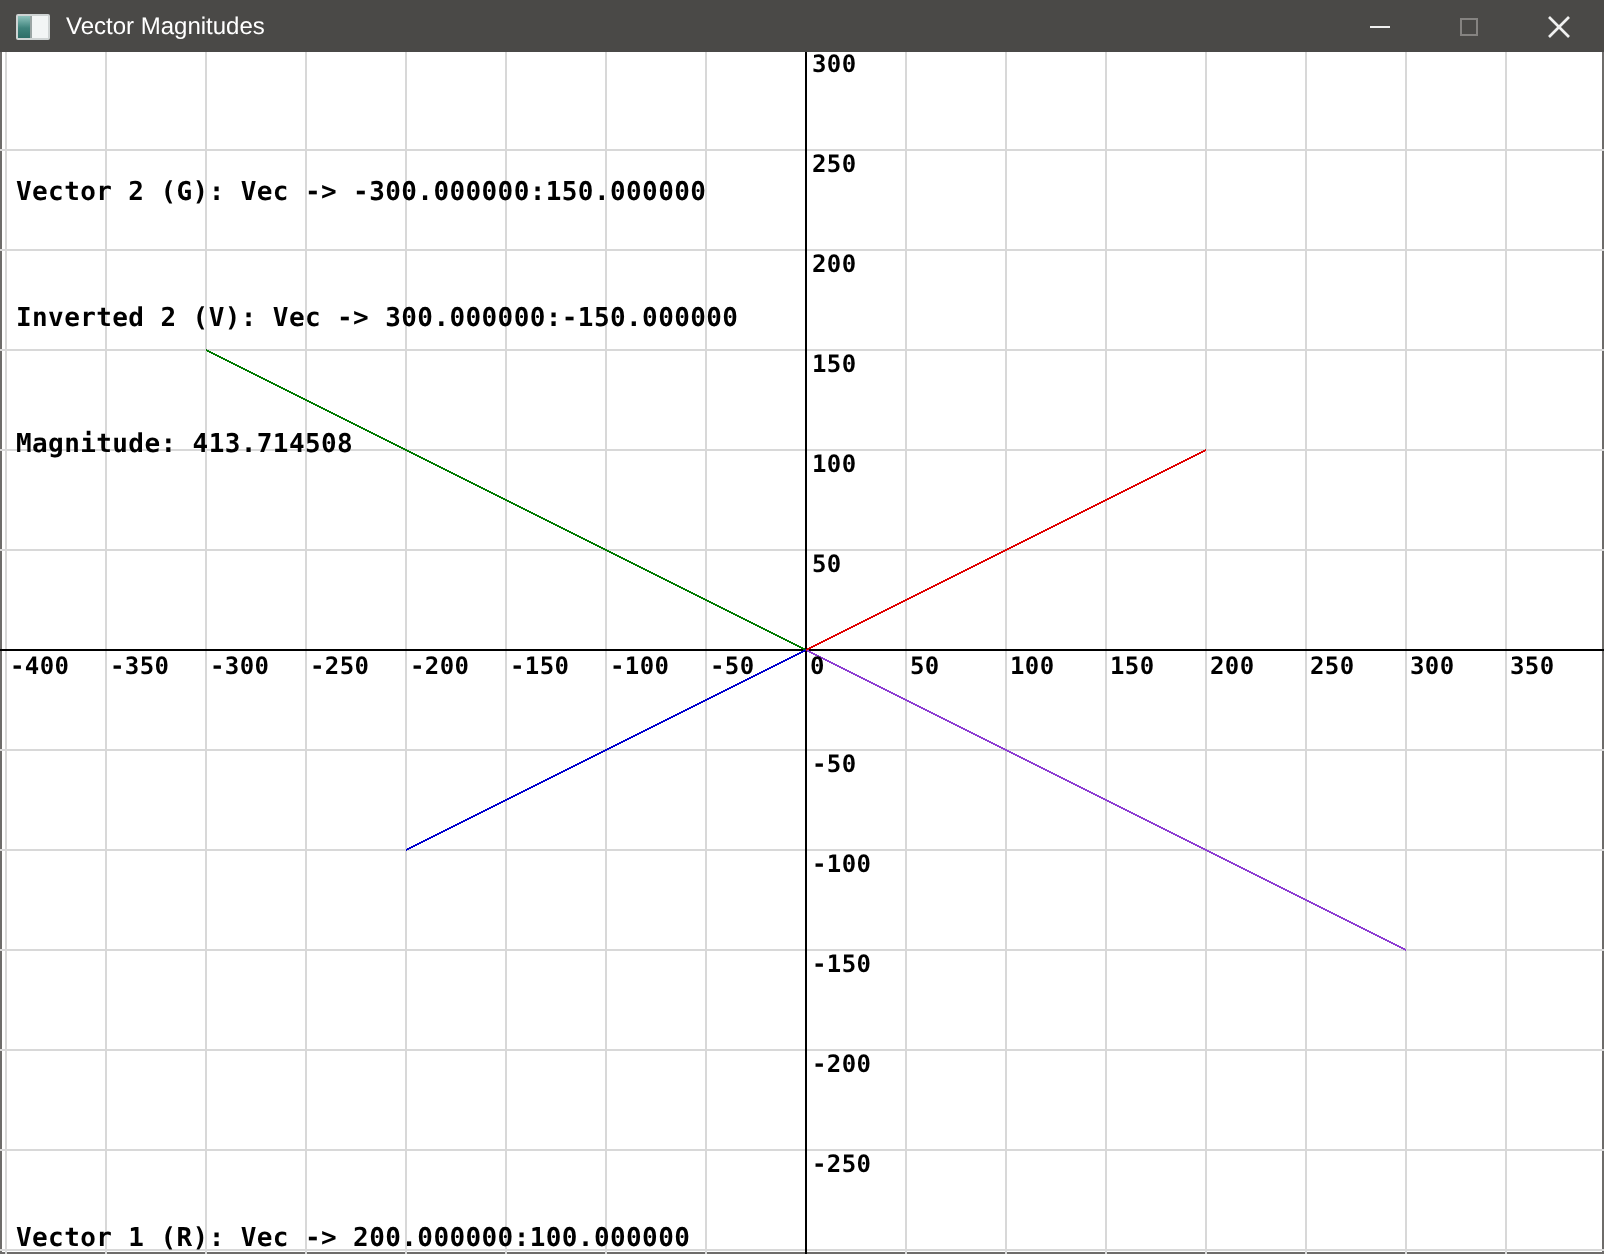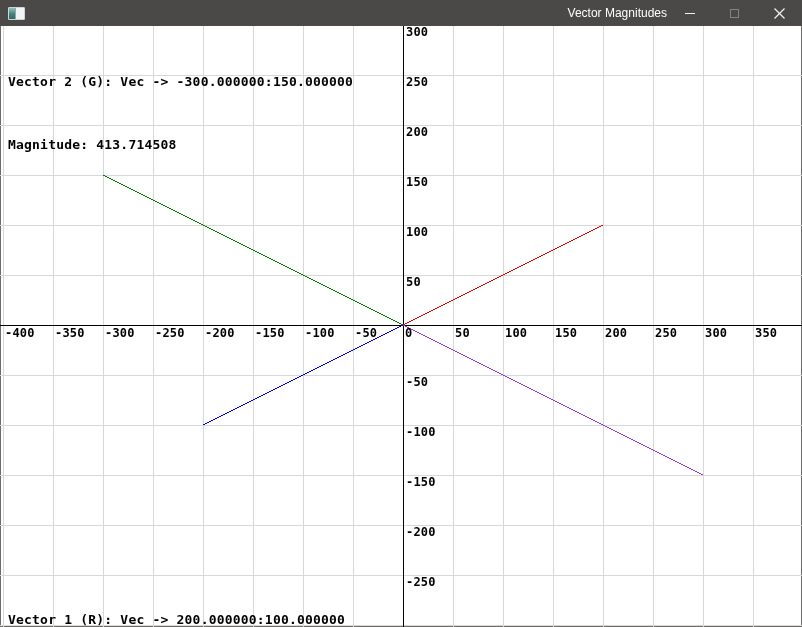--- a/index.html
+++ b/index.html
@@ -46,7 +46,6 @@
     flex: 1;
     white-space: nowrap;
     overflow: hidden;
-    text-align: right;
   }
   .titlebar-buttons { display: flex; height: 26px; }
   .tb-btn {

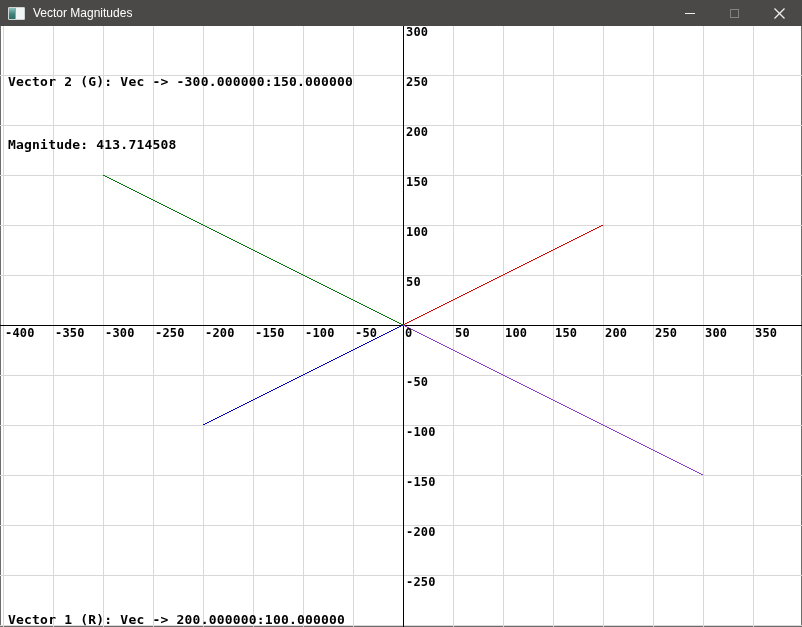--- a/index.html
+++ b/index.html
@@ -86,7 +86,7 @@
     color: #000000;
     white-space: pre;
   }
-  .annotation-top { top: 3px; }
+  .annotation-top { top: 18px; }
   .annotation-bottom { top: 541px; }
 </style>
 </head>

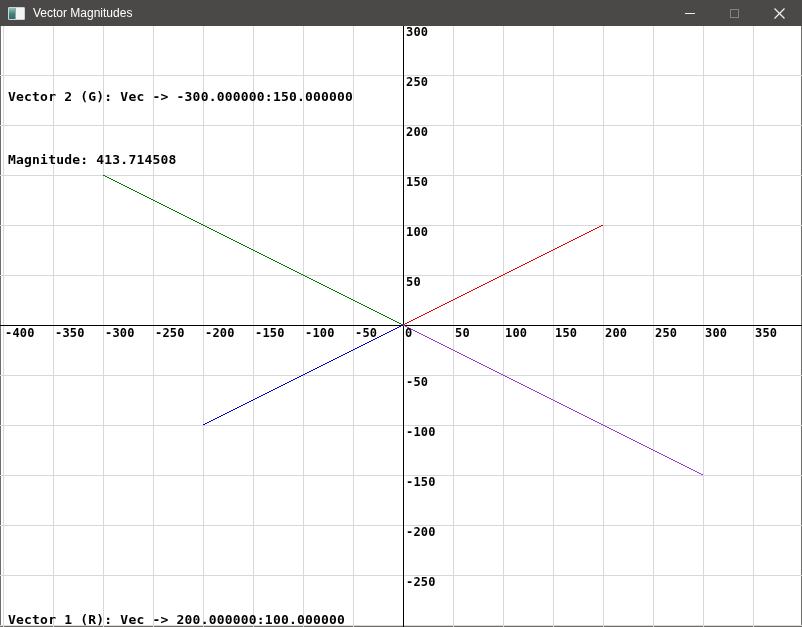--- a/index.html
+++ b/index.html
@@ -185,6 +185,7 @@
 
     <div class="annotation-block annotation-top">
       <div>Vector 2 (G): Vec -&gt; -300.000000:150.000000</div>
+      <div>Inverted 2 (V): Vec -&gt; 300.000000:-150.000000</div>
       <div>Magnitude: 413.714508</div>
     </div>
 

